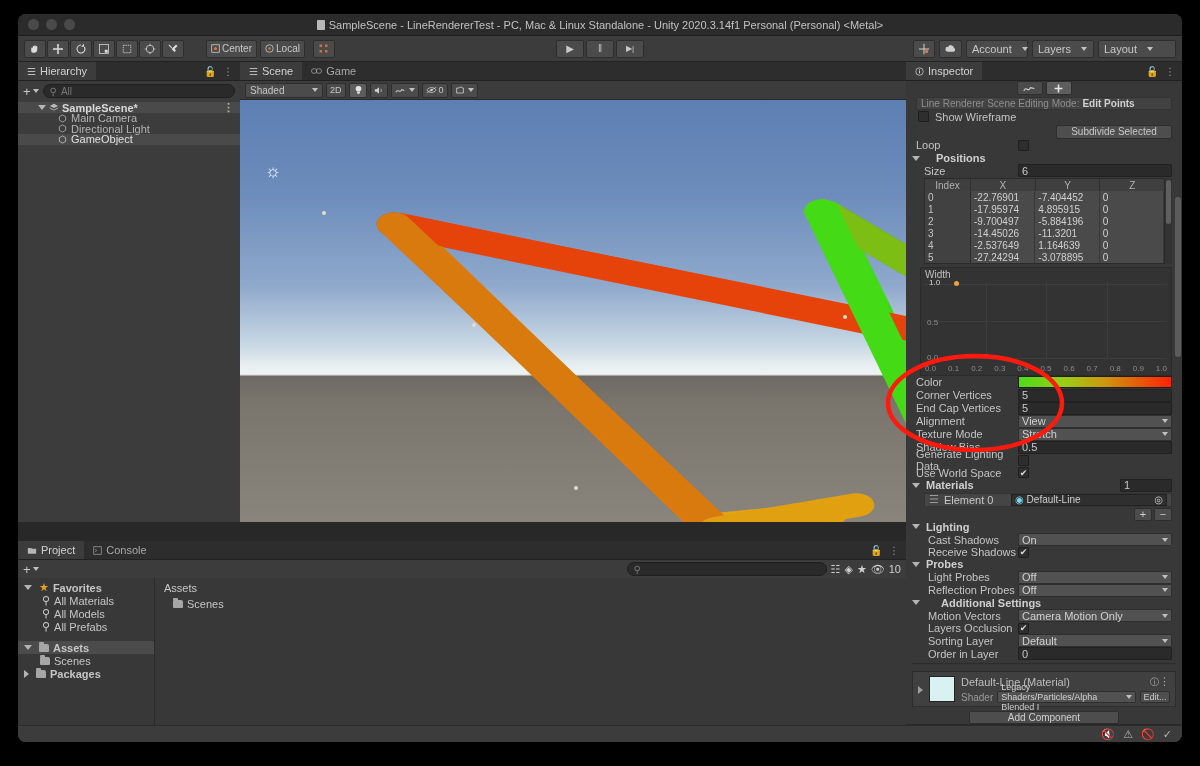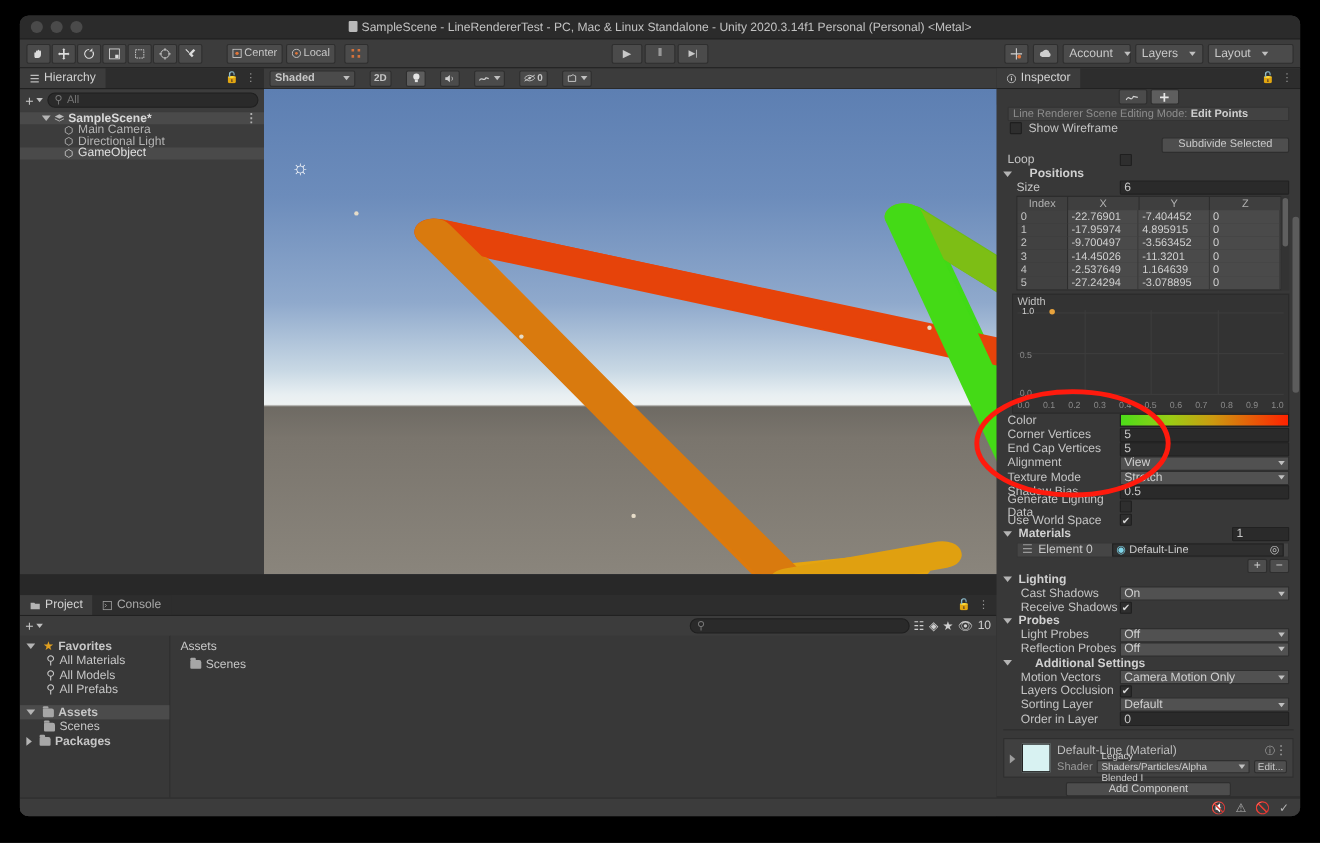--- a/index.html
+++ b/index.html
@@ -357,6 +357,25 @@
 
     <div class="col-mid">
       <div class="panel" style="height:460px">
+        <div class="tabbar">
+          <div class="tab active">
+            <svg width="9" height="9" viewBox="0 0 12 12">
+                <path d="M1 2h10M1 6h10M1 10h10" stroke="#bdbdbd" stroke-width="1.3"></path>
+              </svg>
+            <span>Scene</span>
+          </div>
+          <div class="tab">
+            <svg width="11" height="8" viewBox="0 0 14 9">
+                <ellipse cx="4" cy="4.5" rx="3.4" ry="3" fill="none" stroke="#a0a0a0"></ellipse>
+                <ellipse cx="10" cy="4.5" rx="3.4" ry="3" fill="none" stroke="#a0a0a0"></ellipse>
+              </svg>
+            <span>Game</span>
+          </div>
+          <div class="tail"></div>
+          <div class="tabicons">
+            <span>⋮</span>
+          </div>
+        </div>
         <div class="scene-tools">
           <div class="shaded-dd">
             <span>Shaded</span>

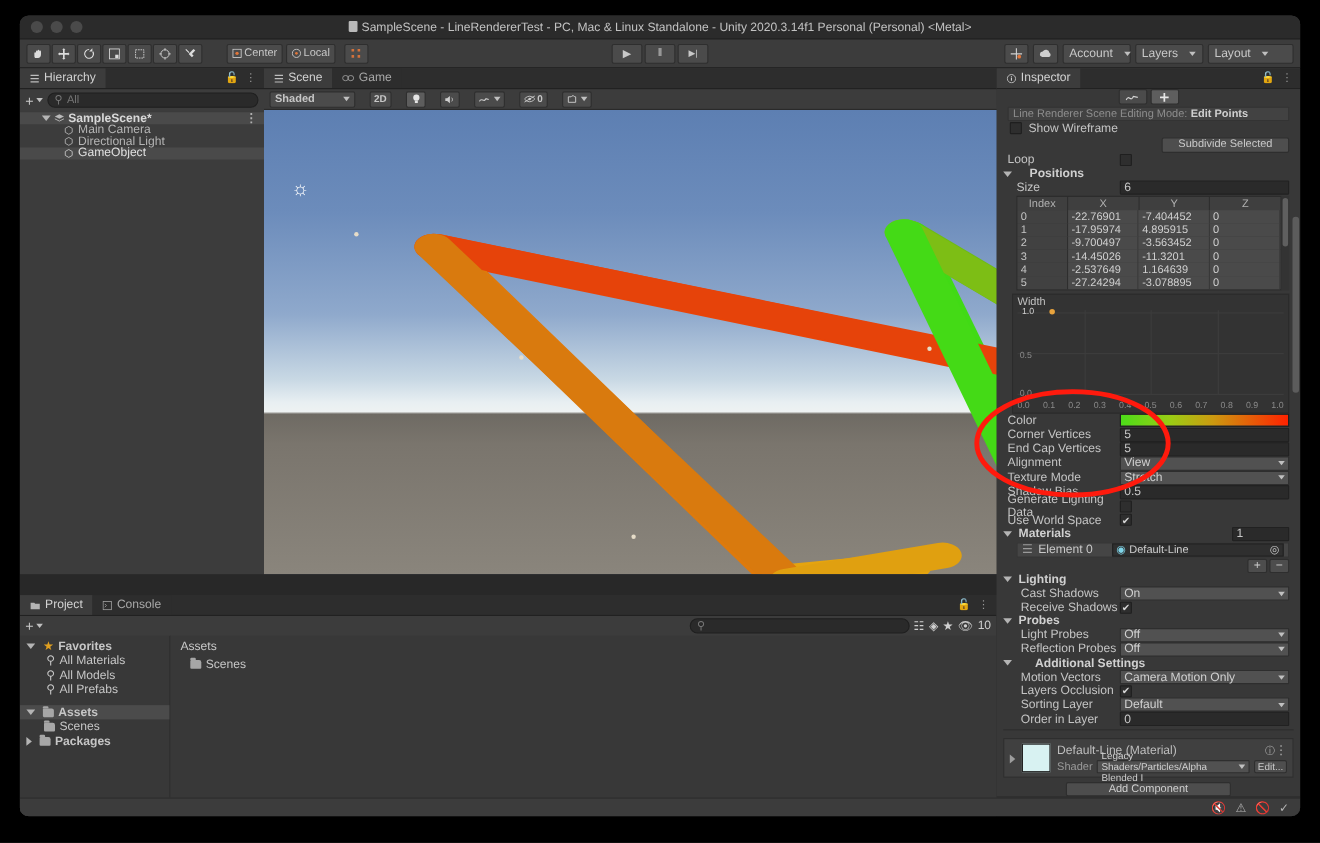--- a/index.html
+++ b/index.html
@@ -90,7 +90,7 @@
   .arrow-d { width:0;height:0;border-left:4px solid transparent;border-right:4px solid transparent;border-top:5px solid #b4b4b4; margin-right:3px;}
   .arrow-r { width:0;height:0;border-top:4px solid transparent;border-bottom:4px solid transparent;border-left:5px solid #b4b4b4; margin-right:3px;}
   
-  .scene-tools { height:19px; background:#3c3c3c; display:flex; align-items:center; gap:13px; padding:0 5px; border-bottom:1px solid #2a2a2a;font-weight:bold;}
+  .scene-tools { height:19px; background:#3c3c3c; display:flex; align-items:center; gap:3px; padding:0 5px; border-bottom:1px solid #2a2a2a;}
   .shaded-dd { width:78px; height:15px; background:#4b4b4b; border:1px solid #2e2e2e; border-radius:2px; display:flex; align-items:center; justify-content:space-between; padding:0 4px; font-size:10px; color:#c6c6c6;}
   .stbtn { height:15px; min-width:18px; background:#4b4b4b; border:1px solid #2e2e2e; border-radius:2px; display:flex;align-items:center;justify-content:flex-end; color:#c6c6c6; font-size:9px; padding:0 3px;}
   .stbtn.on { background:#5d5d5d; }

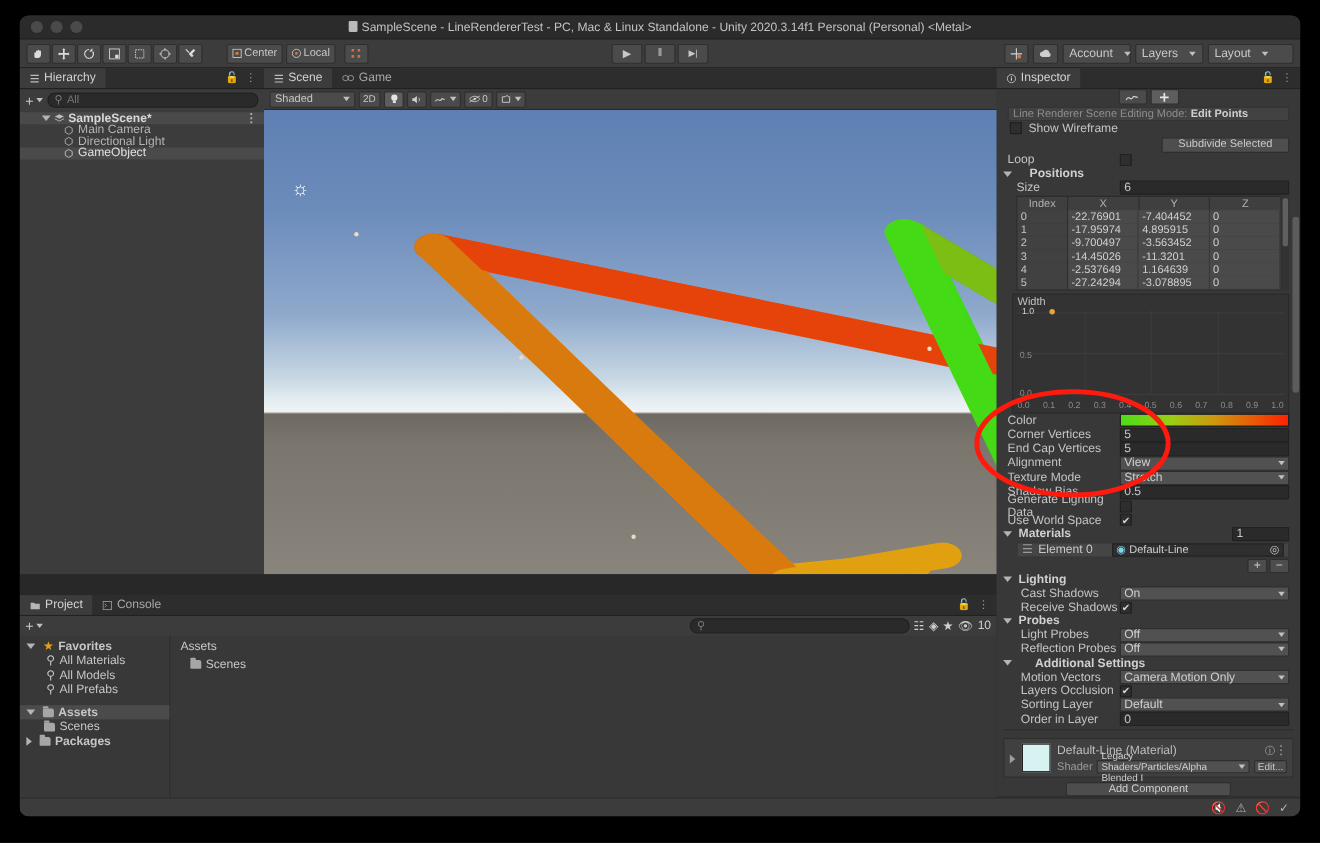--- a/index.html
+++ b/index.html
@@ -678,7 +678,7 @@
           <div class="prow">
             <div class="idx">2</div>
             <div class="cell">-9.700497</div>
-            <div class="cell">-3.563452</div>
+            <div class="cell">-5.884196</div>
             <div class="cell">0</div>
           </div>
           <div class="prow">

